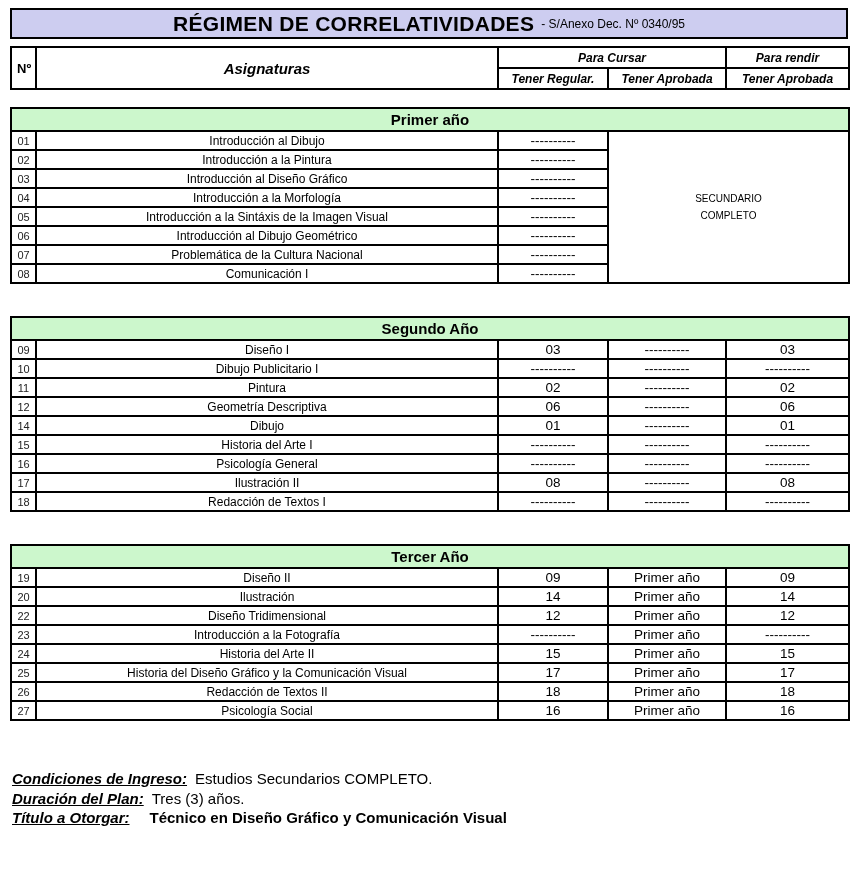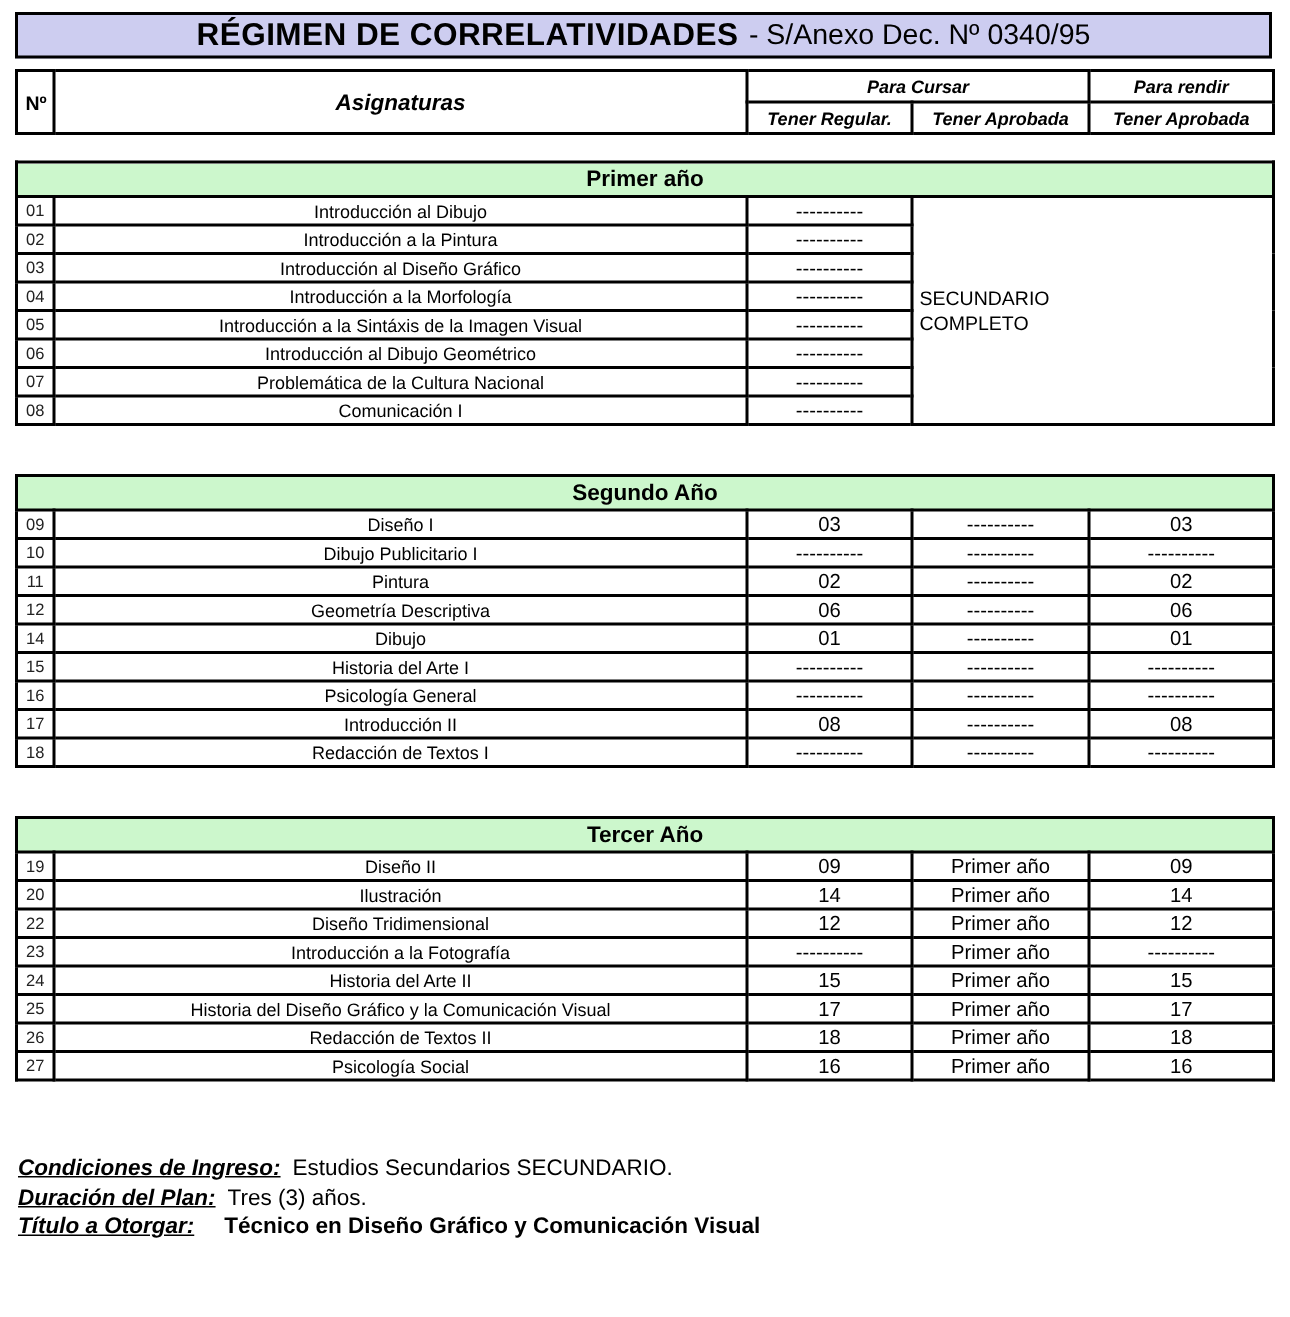--- a/index.html
+++ b/index.html
@@ -18,7 +18,7 @@
     display:flex; align-items:center; justify-content:center; gap:7px;
   }
   .title-main { font-size:21px; font-weight:bold; letter-spacing:0.3px; }
-  .title-suffix { font-size:19px; }
+  .title-suffix { font-size:12px; }
 
   
   table { border-collapse:collapse; table-layout:fixed; width:838px; }

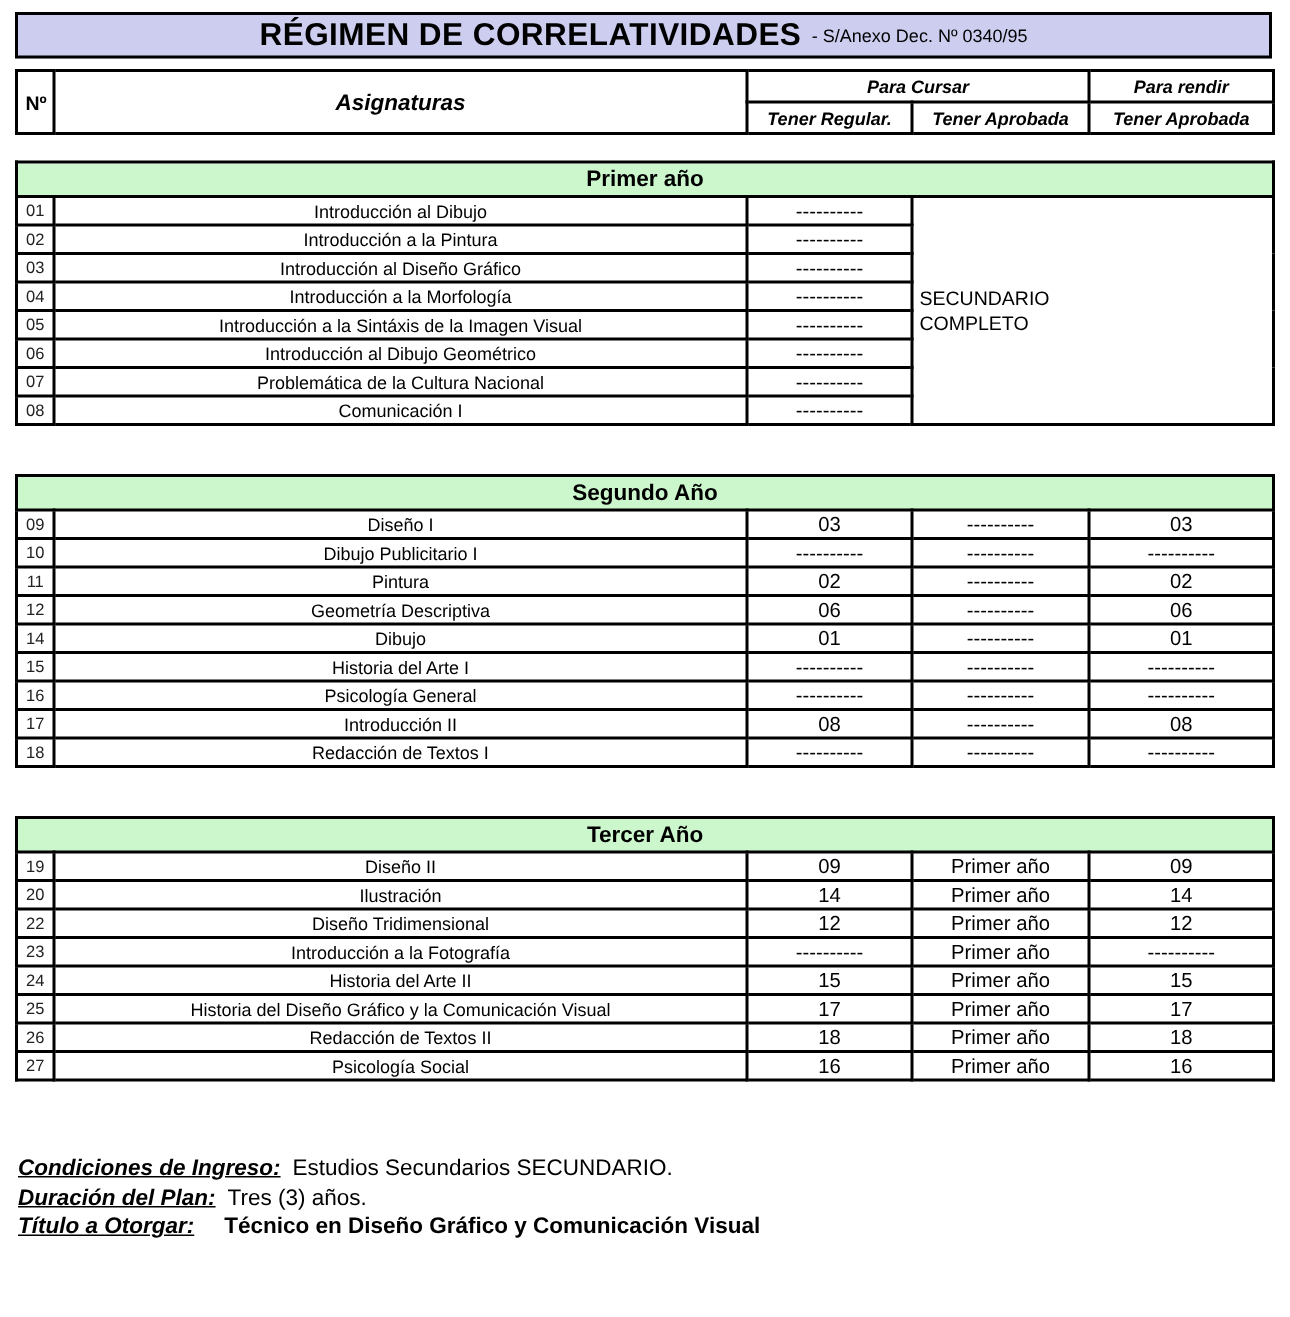--- a/index.html
+++ b/index.html
@@ -44,7 +44,7 @@
   .subj { font-size:12px; text-align:center;margin-top:41px; }
   .val  { font-size:13.5px; text-align:center; }
   .merged {
-    font-size:13px; text-align:left; vertical-align:middle;
+    font-size:10px; text-align:center; vertical-align:middle;
     white-space:pre-line; line-height:17px;margin-top:48px;
   }
 

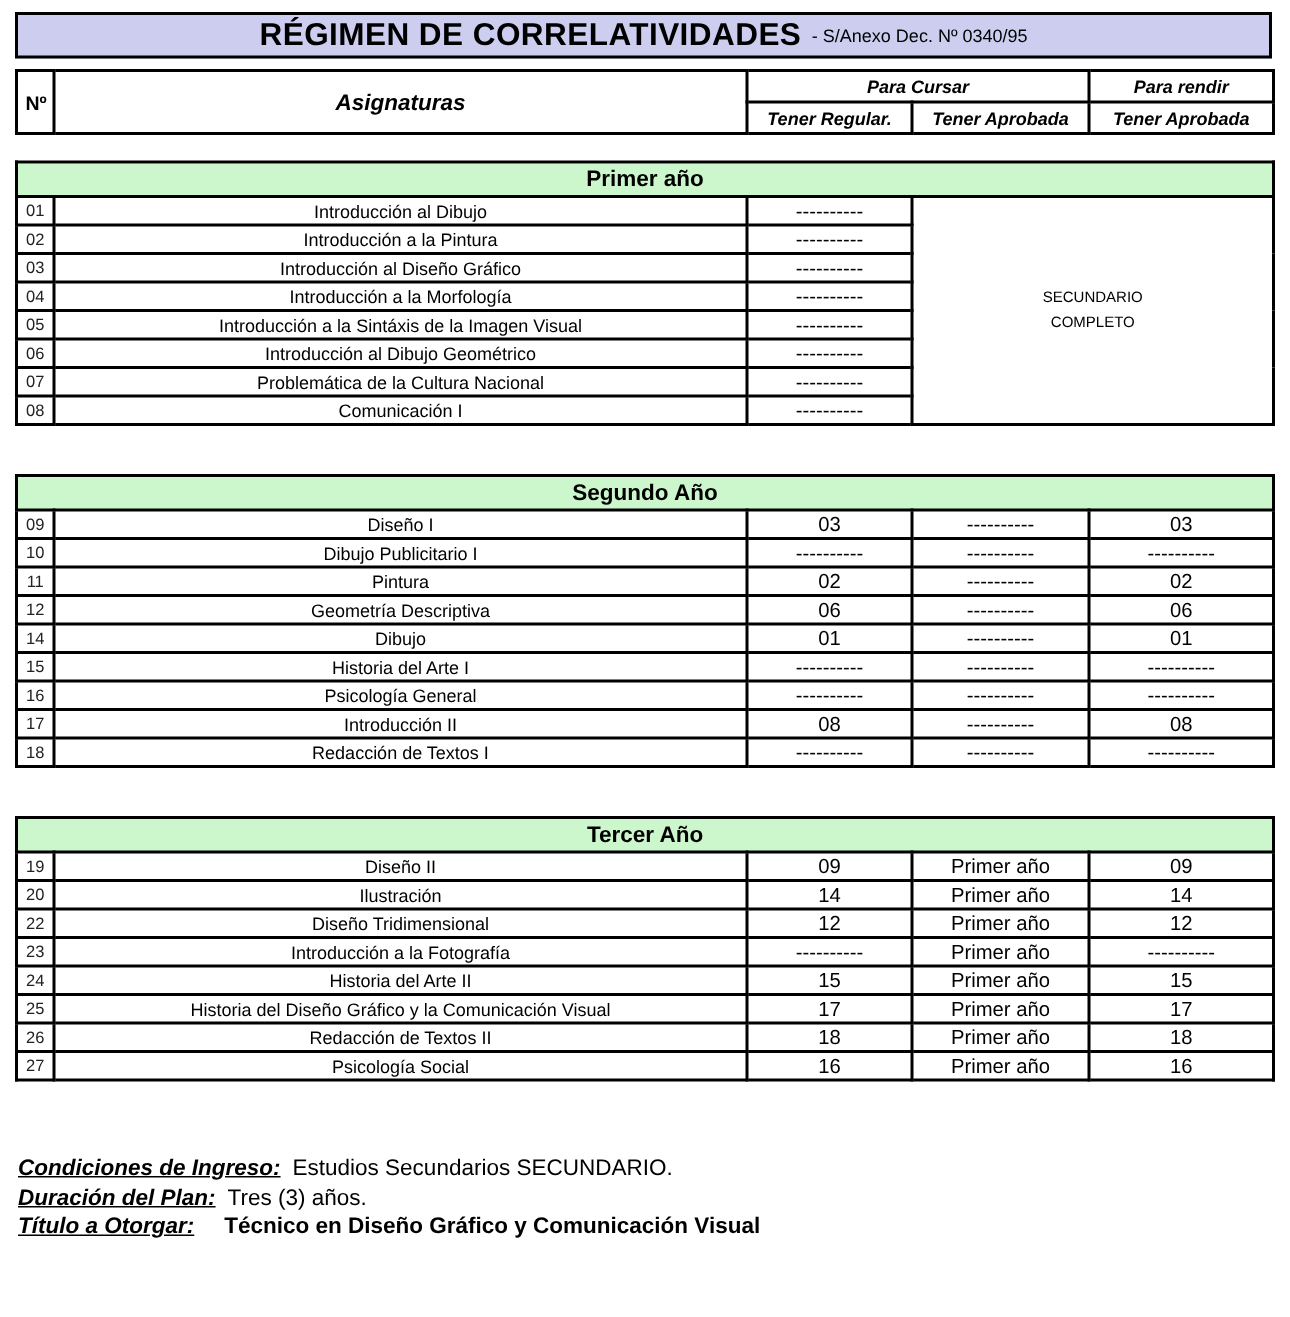--- a/index.html
+++ b/index.html
@@ -208,7 +208,7 @@
       </tr>
       <tr>
         <td class="num">17</td>
-        <td class="subj">Introducción II</td>
+        <td class="subj">Ilustración II</td>
         <td class="val">08</td>
         <td class="val">----------</td>
         <td class="val">08</td>

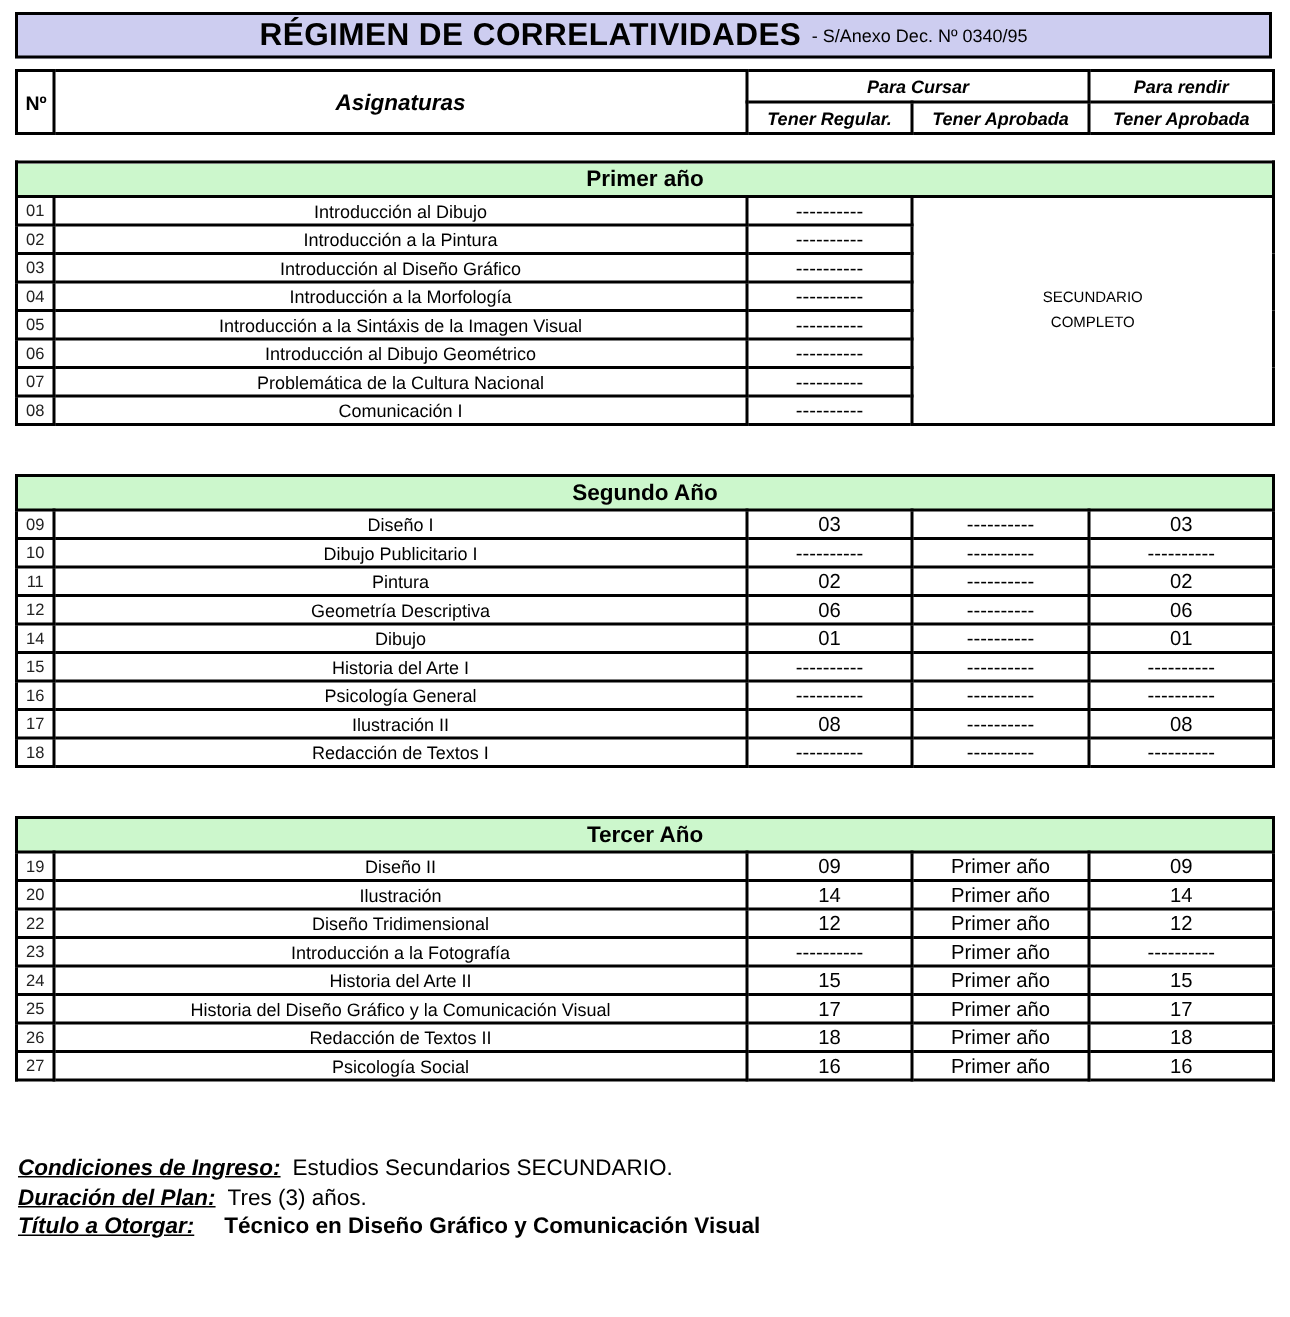--- a/index.html
+++ b/index.html
@@ -296,7 +296,7 @@
 
   <div class="footer">
     <div class="footer-line">
-      <span class="flabel">Condiciones de Ingreso:</span><span class="fvalue">Estudios Secundarios SECUNDARIO.</span>
+      <span class="flabel">Condiciones de Ingreso:</span><span class="fvalue">Estudios Secundarios COMPLETO.</span>
     </div>
     <div class="footer-line">
       <span class="flabel">Duración del Plan:</span><span class="fvalue">Tres (3) años.</span>

